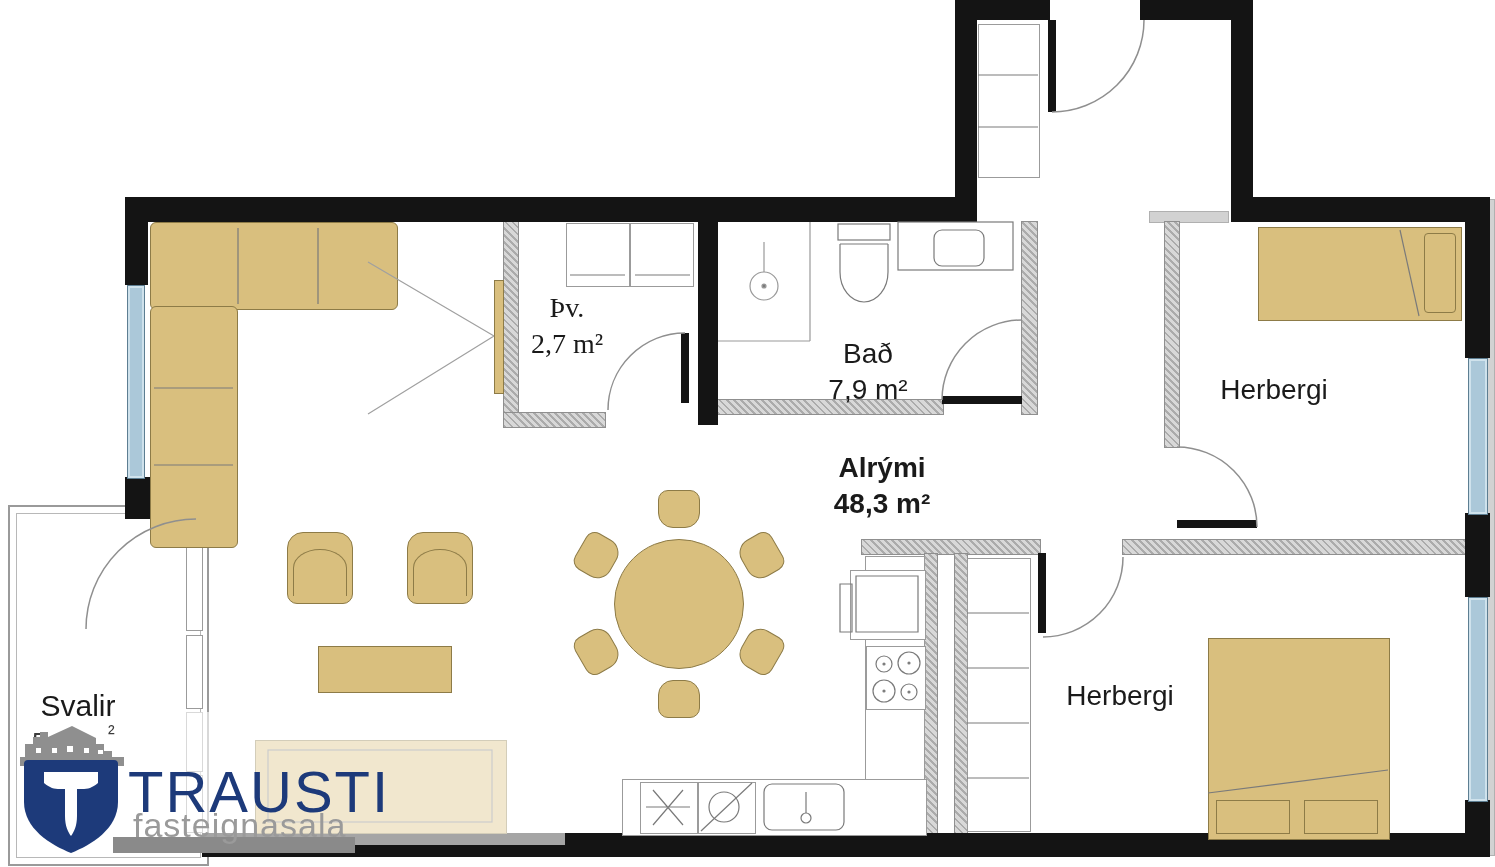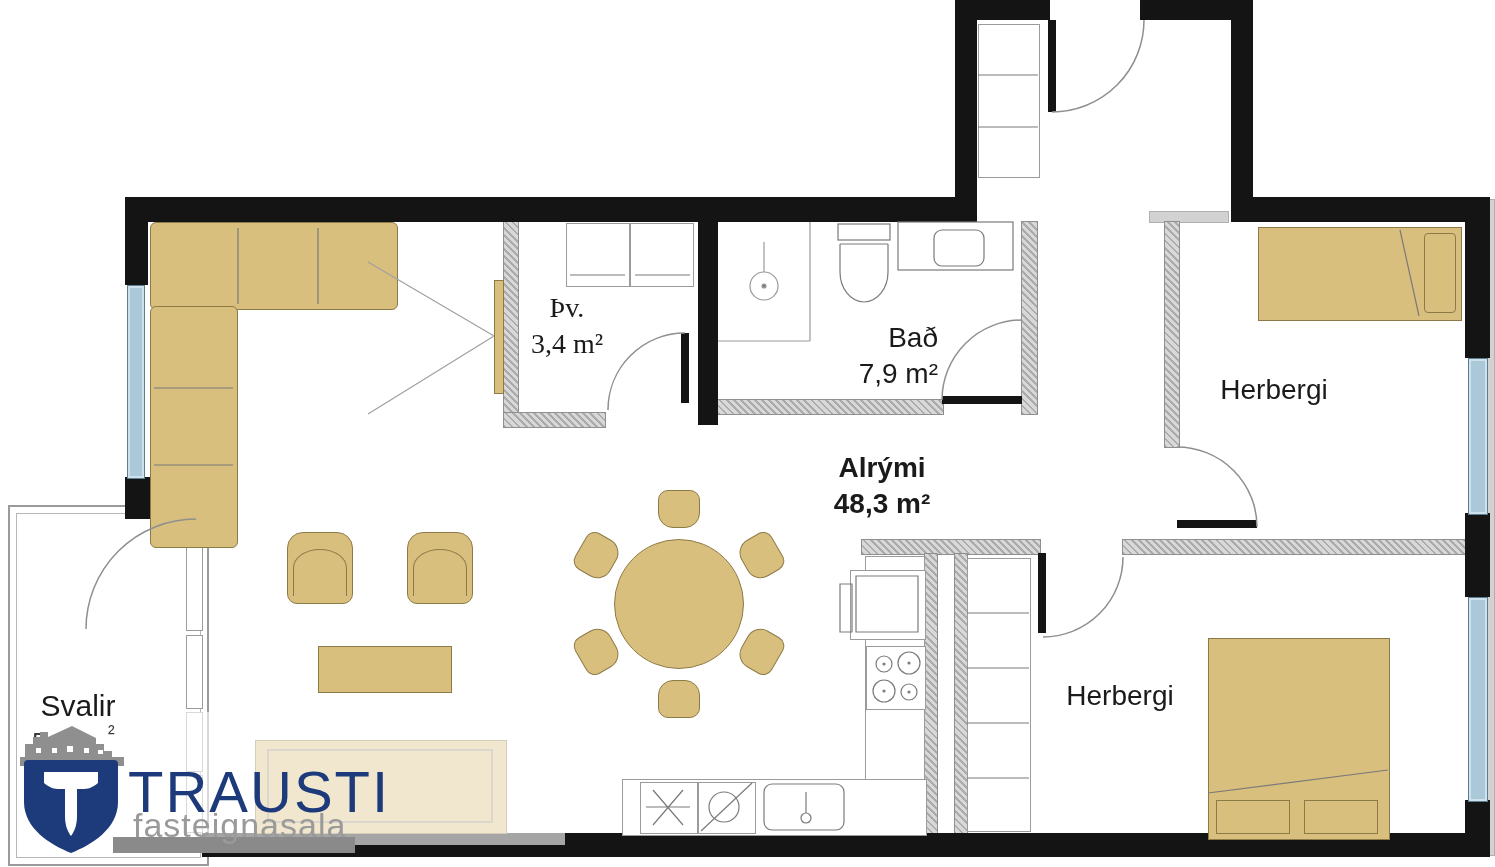--- a/index.html
+++ b/index.html
@@ -198,7 +198,7 @@
 
   <div class="lbl" style="left:497px;top:290px;width:140px;font-family:Liberation Serif, serif;">
     <div>Þv.</div>
-    <div>3,4 m²</div>
+    <div>2,7 m²</div>
   </div>
   <div class="lbl" style="left:798px;top:320px;width:140px;text-align:right;">
     <div>Bað</div>

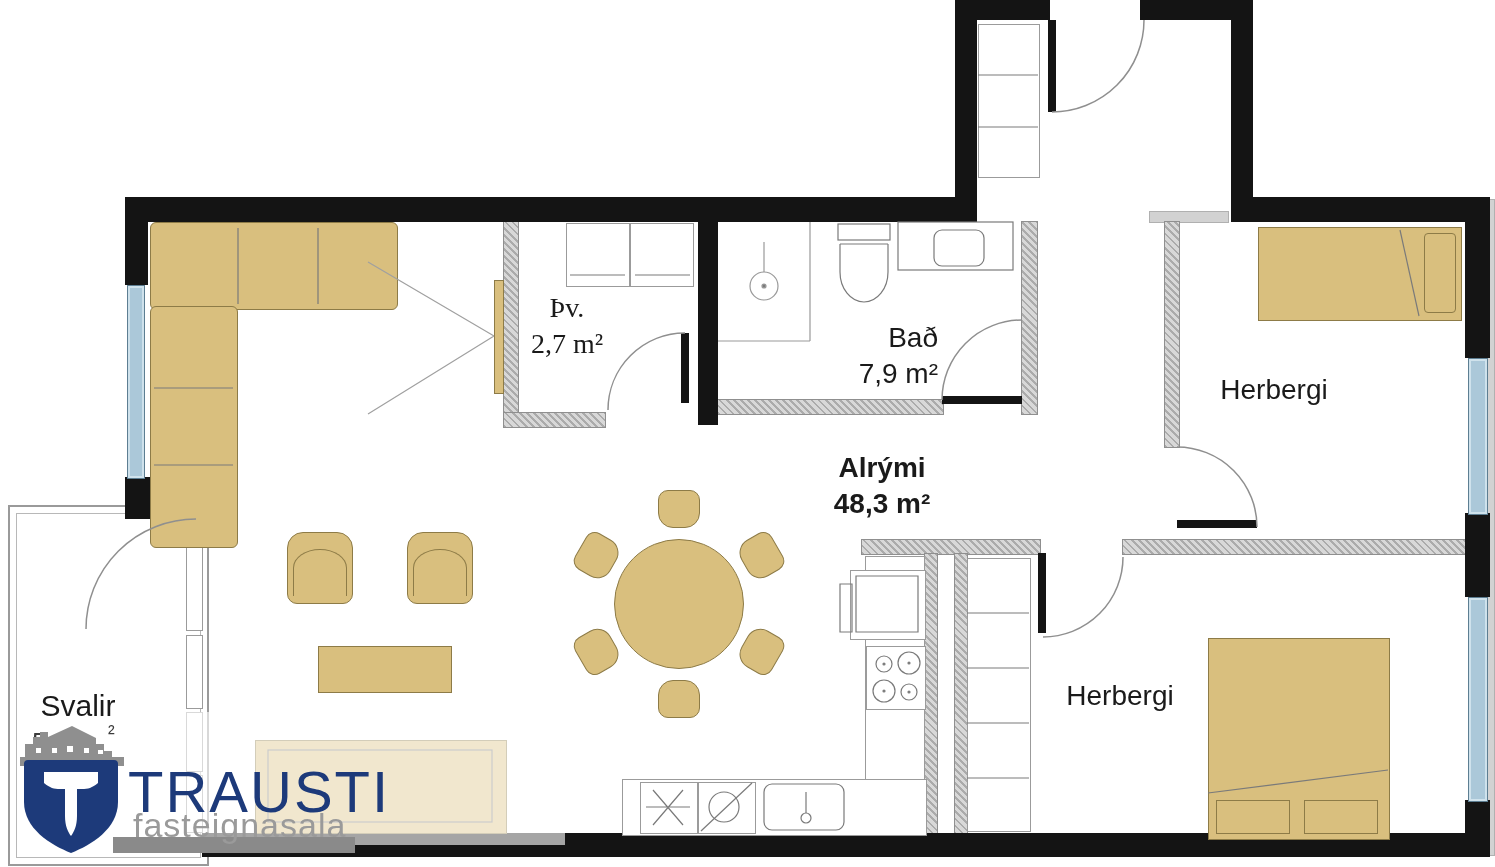--- a/index.html
+++ b/index.html
@@ -200,7 +200,7 @@
     <div>Þv.</div>
     <div>2,7 m²</div>
   </div>
-  <div class="lbl" style="left:798px;top:320px;width:140px;text-align:right;">
+  <div class="lbl" style="left:798px;top:336px;width:140px;">
     <div>Bað</div>
     <div>7,9 m²</div>
   </div>

